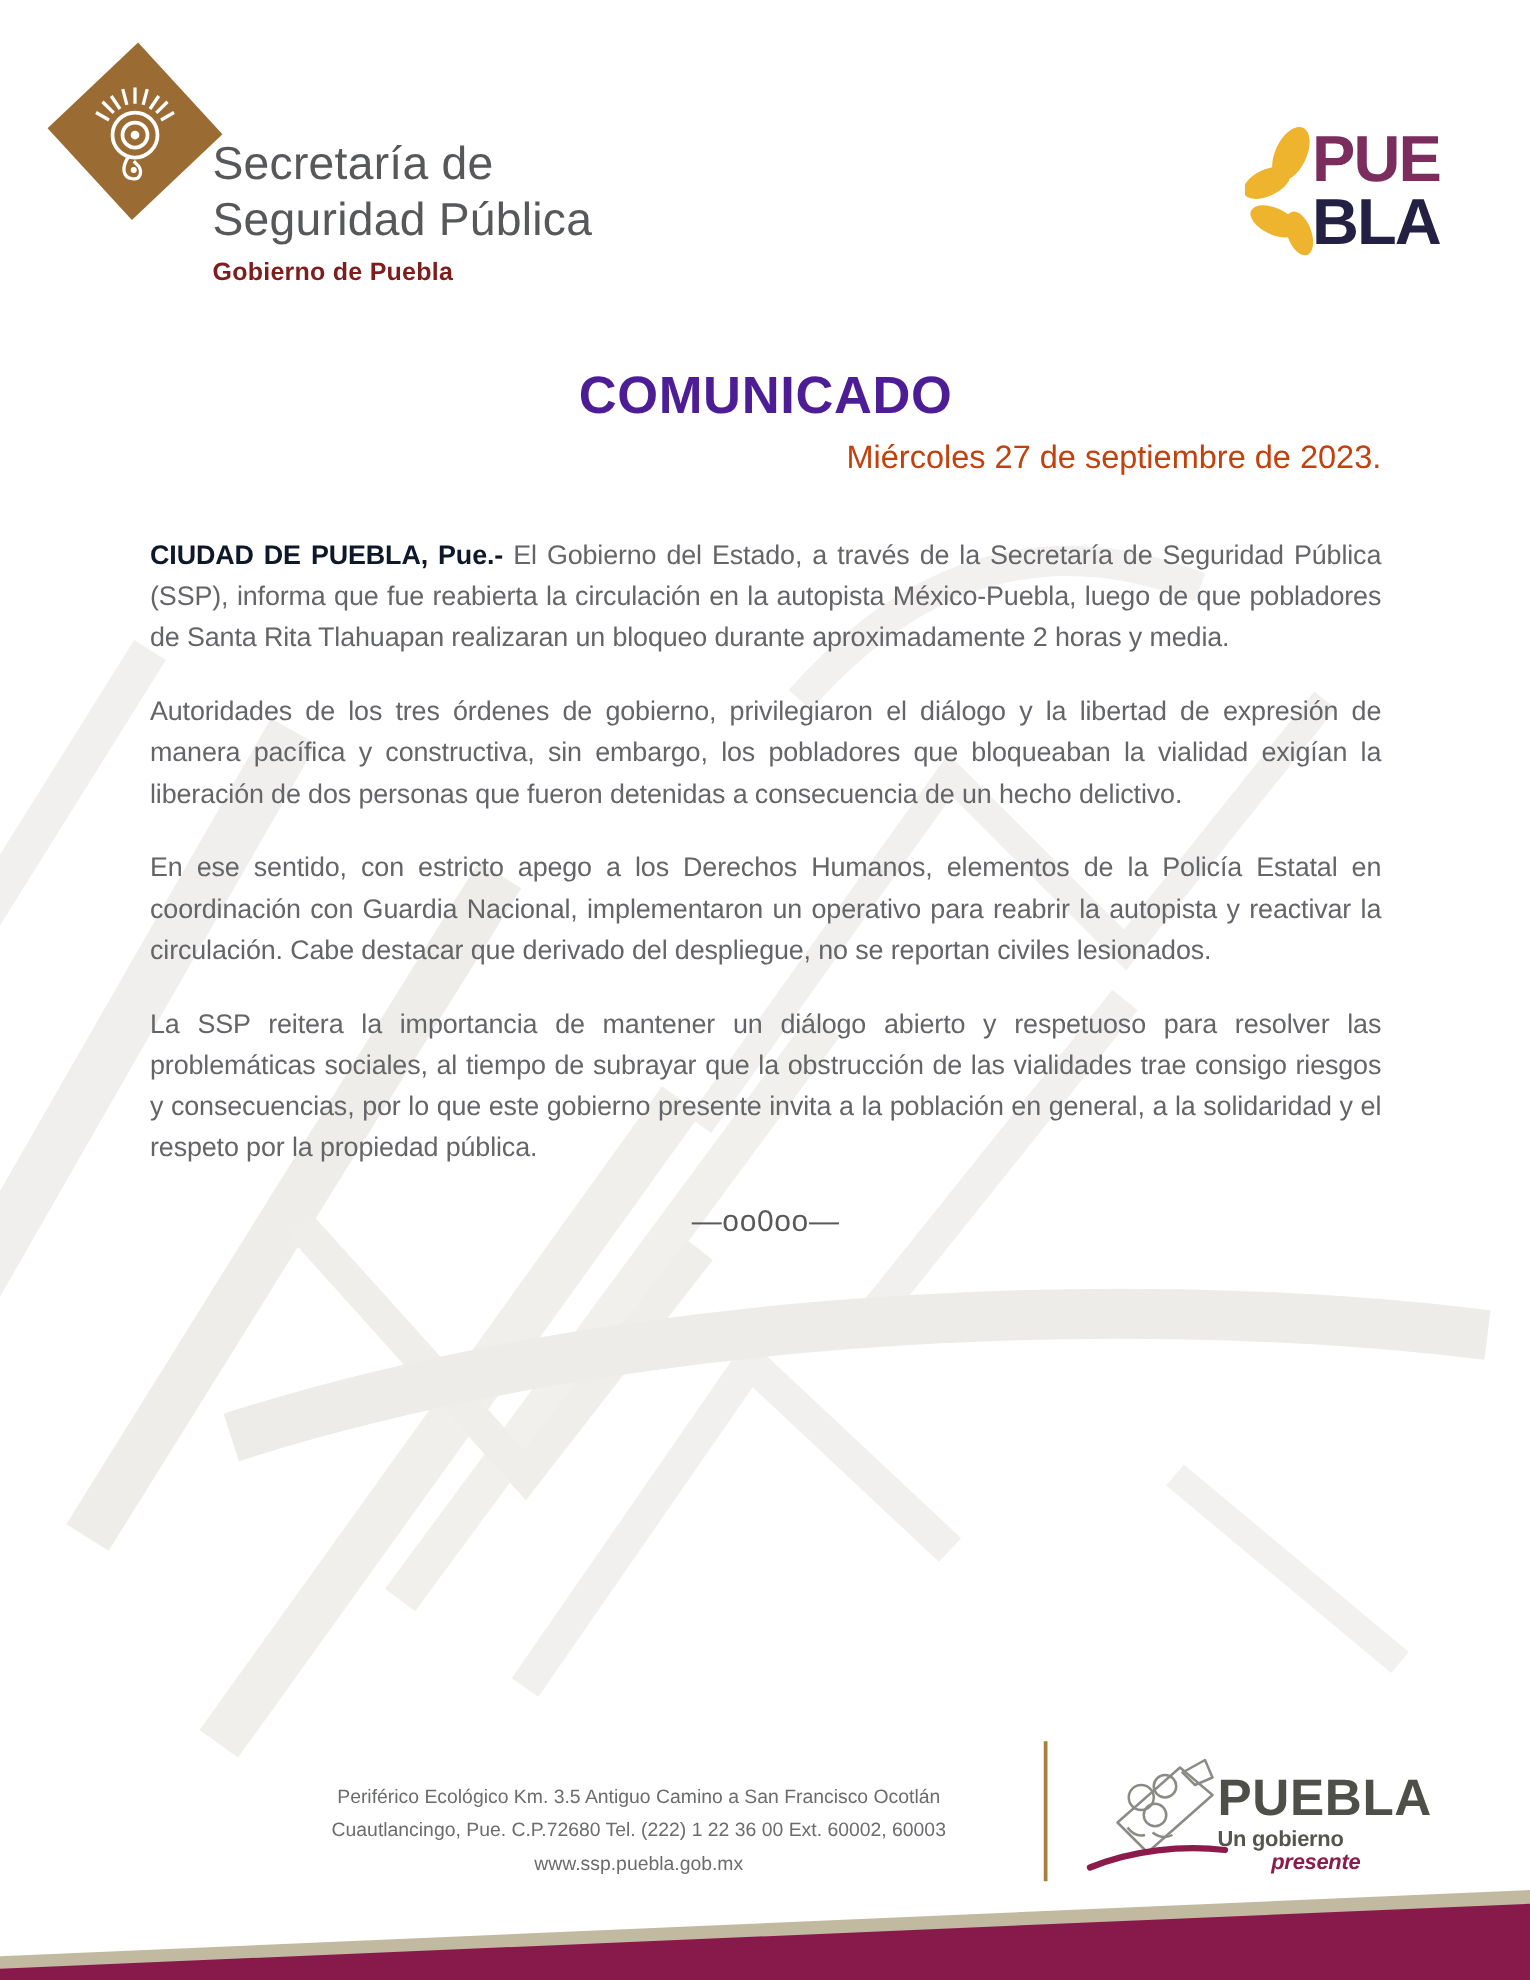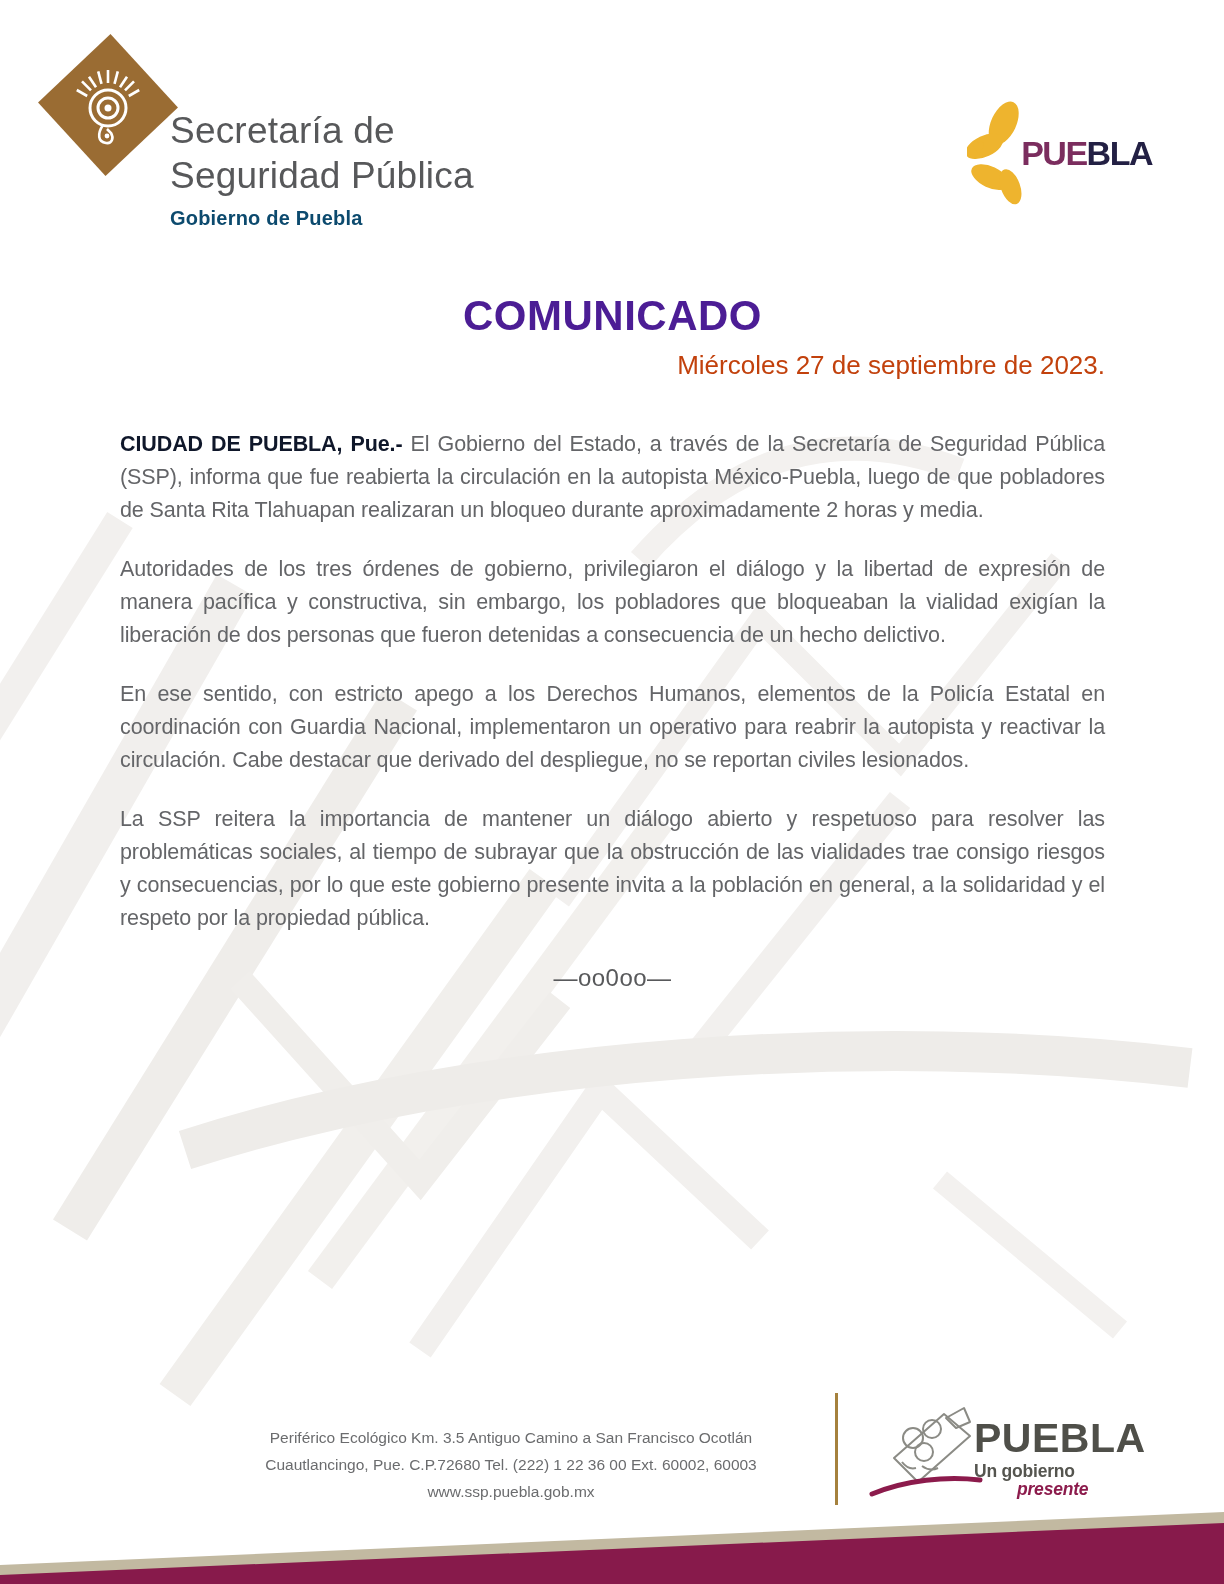--- a/index.html
+++ b/index.html
@@ -23,7 +23,7 @@
   .agency-name{font-size:37px;color:#57585a;letter-spacing:0.2px;}
   .government-label{margin-top:8px;font-size:20px;font-weight:bold;color:#0c4a6e;letter-spacing:0.2px;}
   .state-logo{position:absolute;right:72px;top:100px;display:flex;align-items:center;}
-  .pue-bla{display:flex;flex-direction:row;font-weight:900;font-size:34px;line-height:0.97;letter-spacing:-1.5px;margin-left:-4px;}
+  .pue-bla{display:flex;flex-direction:column;font-weight:900;font-size:52px;line-height:0.97;letter-spacing:-1.5px;margin-left:-4px;}
   .pue{color:#7b2d5e;}
   .bla{color:#232044;}
   

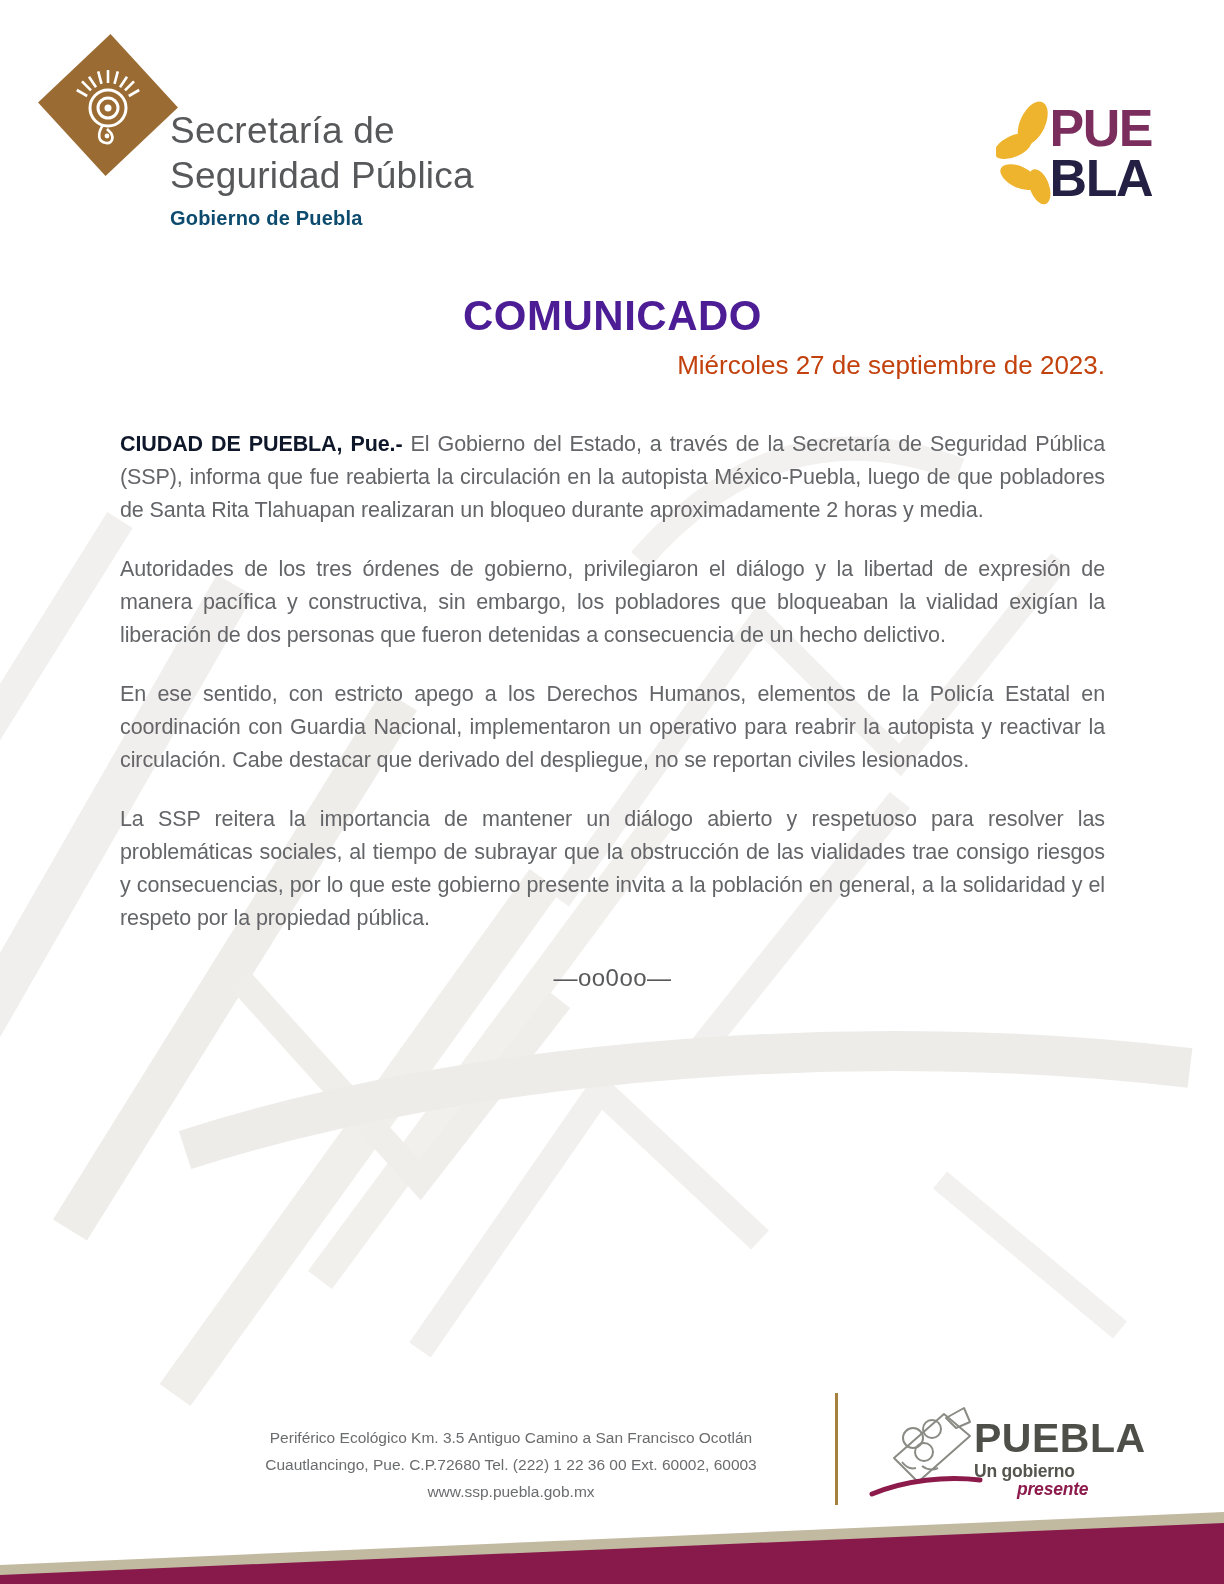--- a/index.html
+++ b/index.html
@@ -21,7 +21,7 @@
   .diamond-logo{position:absolute;left:30px;top:24px;}
   .agency-text{position:absolute;left:170px;top:108px;line-height:1.22;}
   .agency-name{font-size:37px;color:#57585a;letter-spacing:0.2px;}
-  .government-label{margin-top:8px;font-size:20px;font-weight:bold;color:#0c4a6e;letter-spacing:0.2px;}
+  .government-label{margin-top:8px;font-size:20px;font-weight:bold;color:#7f1d1d;letter-spacing:0.2px;}
   .state-logo{position:absolute;right:72px;top:100px;display:flex;align-items:center;}
   .pue-bla{display:flex;flex-direction:column;font-weight:900;font-size:52px;line-height:0.97;letter-spacing:-1.5px;margin-left:-4px;}
   .pue{color:#7b2d5e;}

